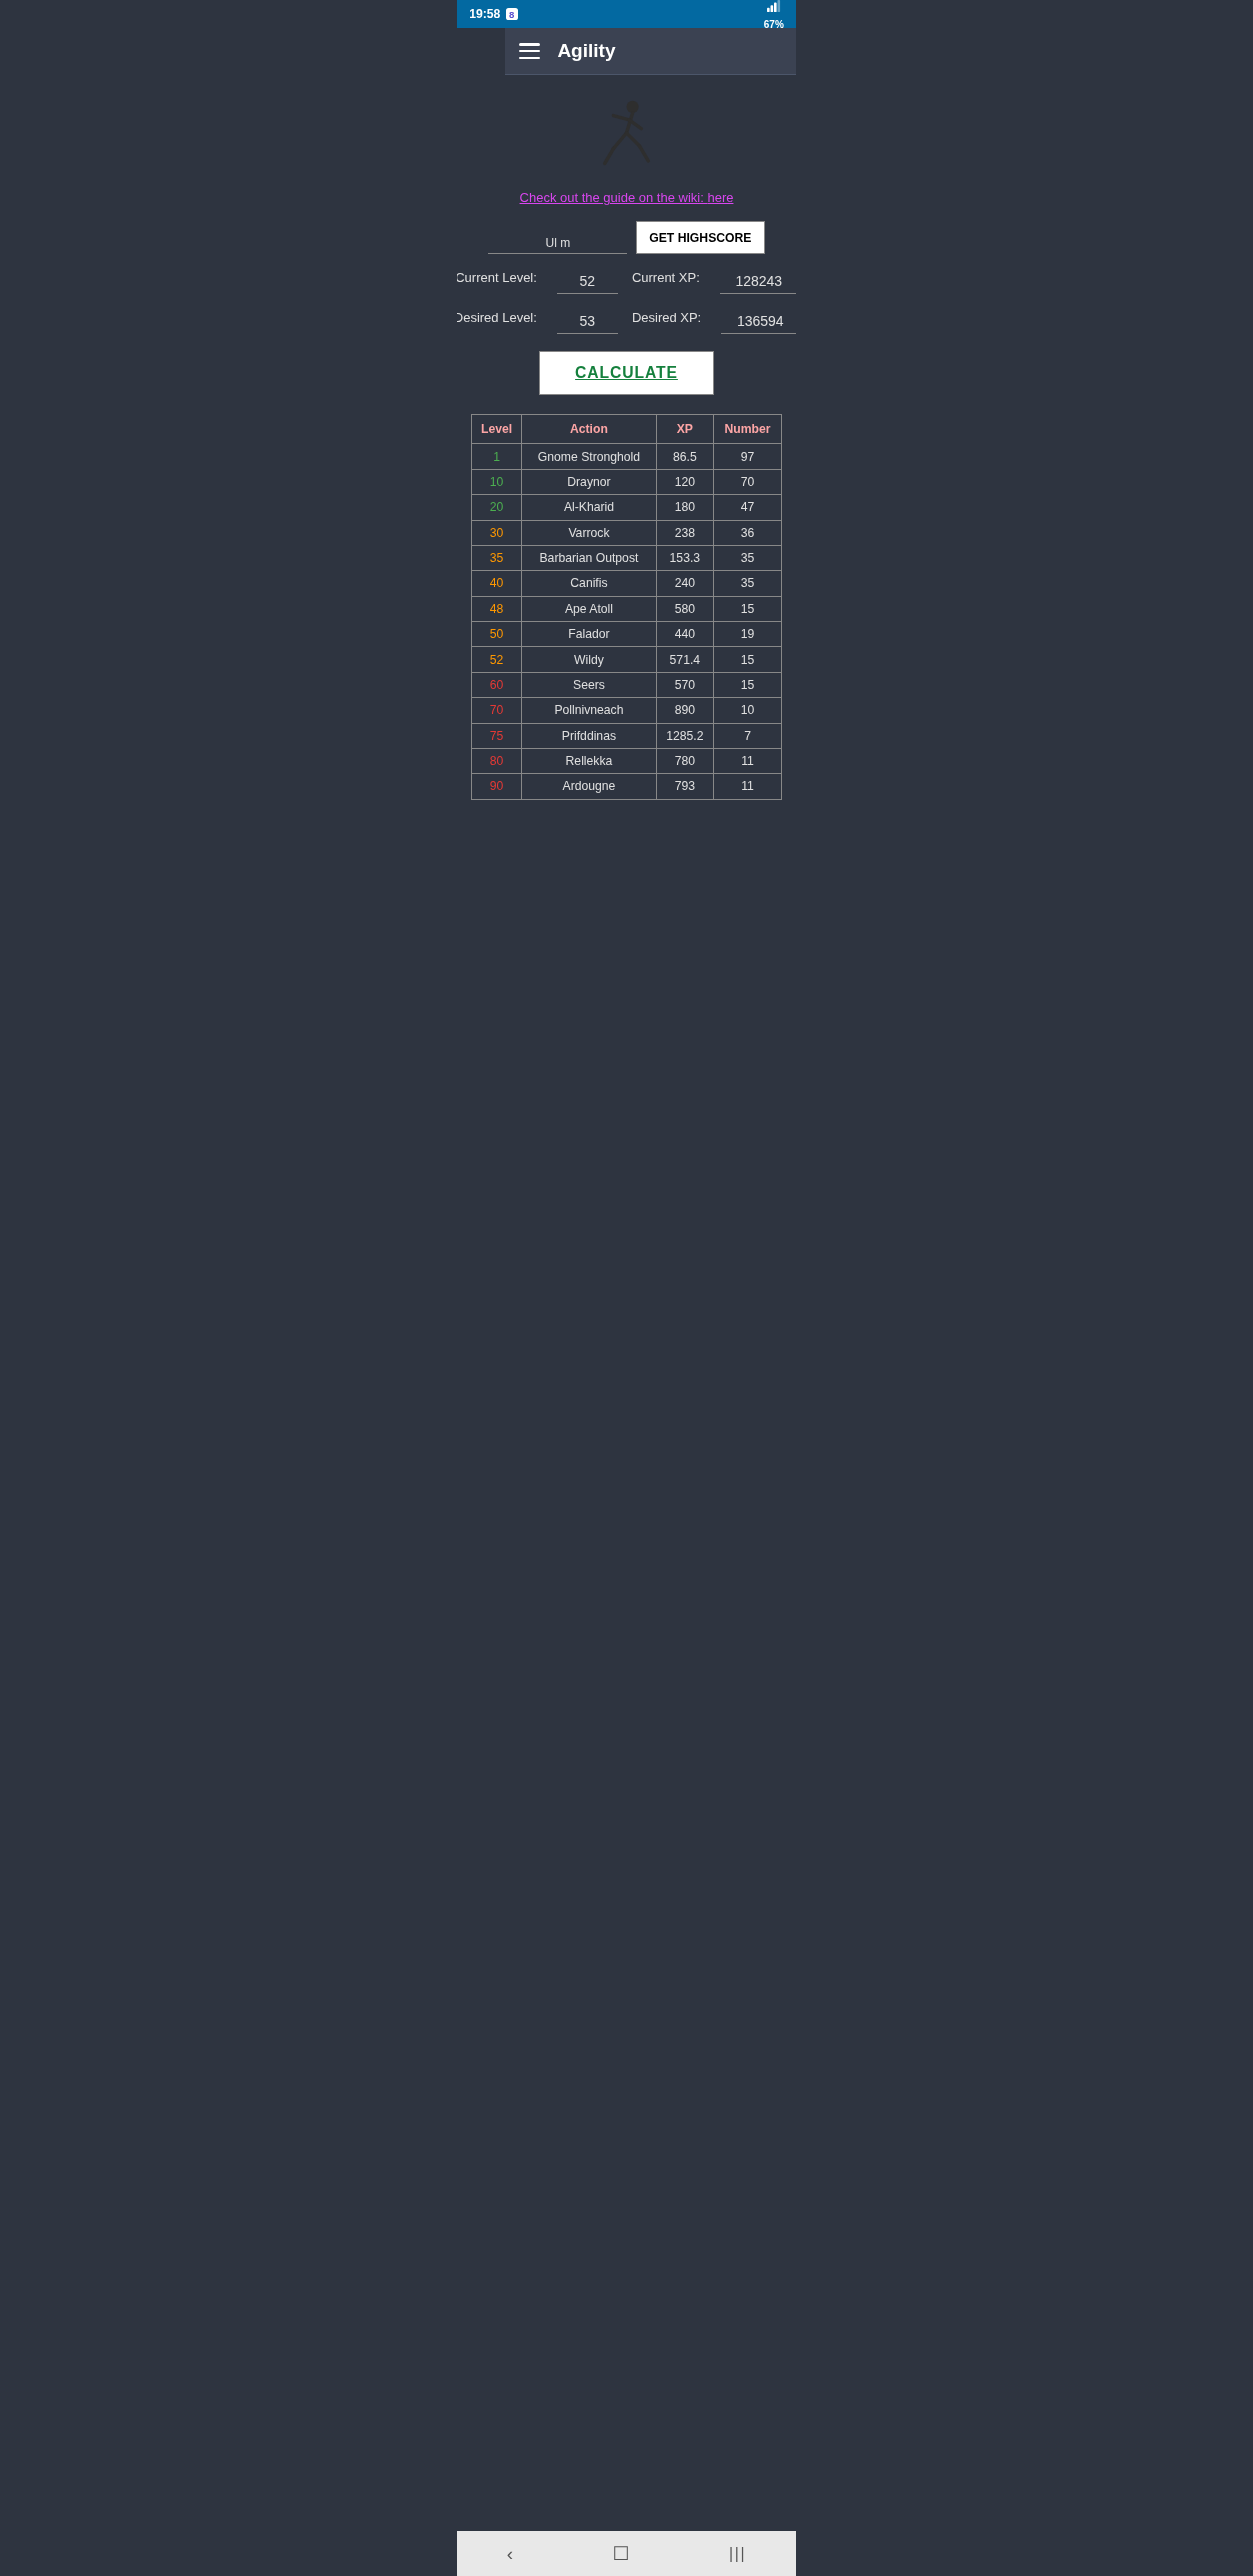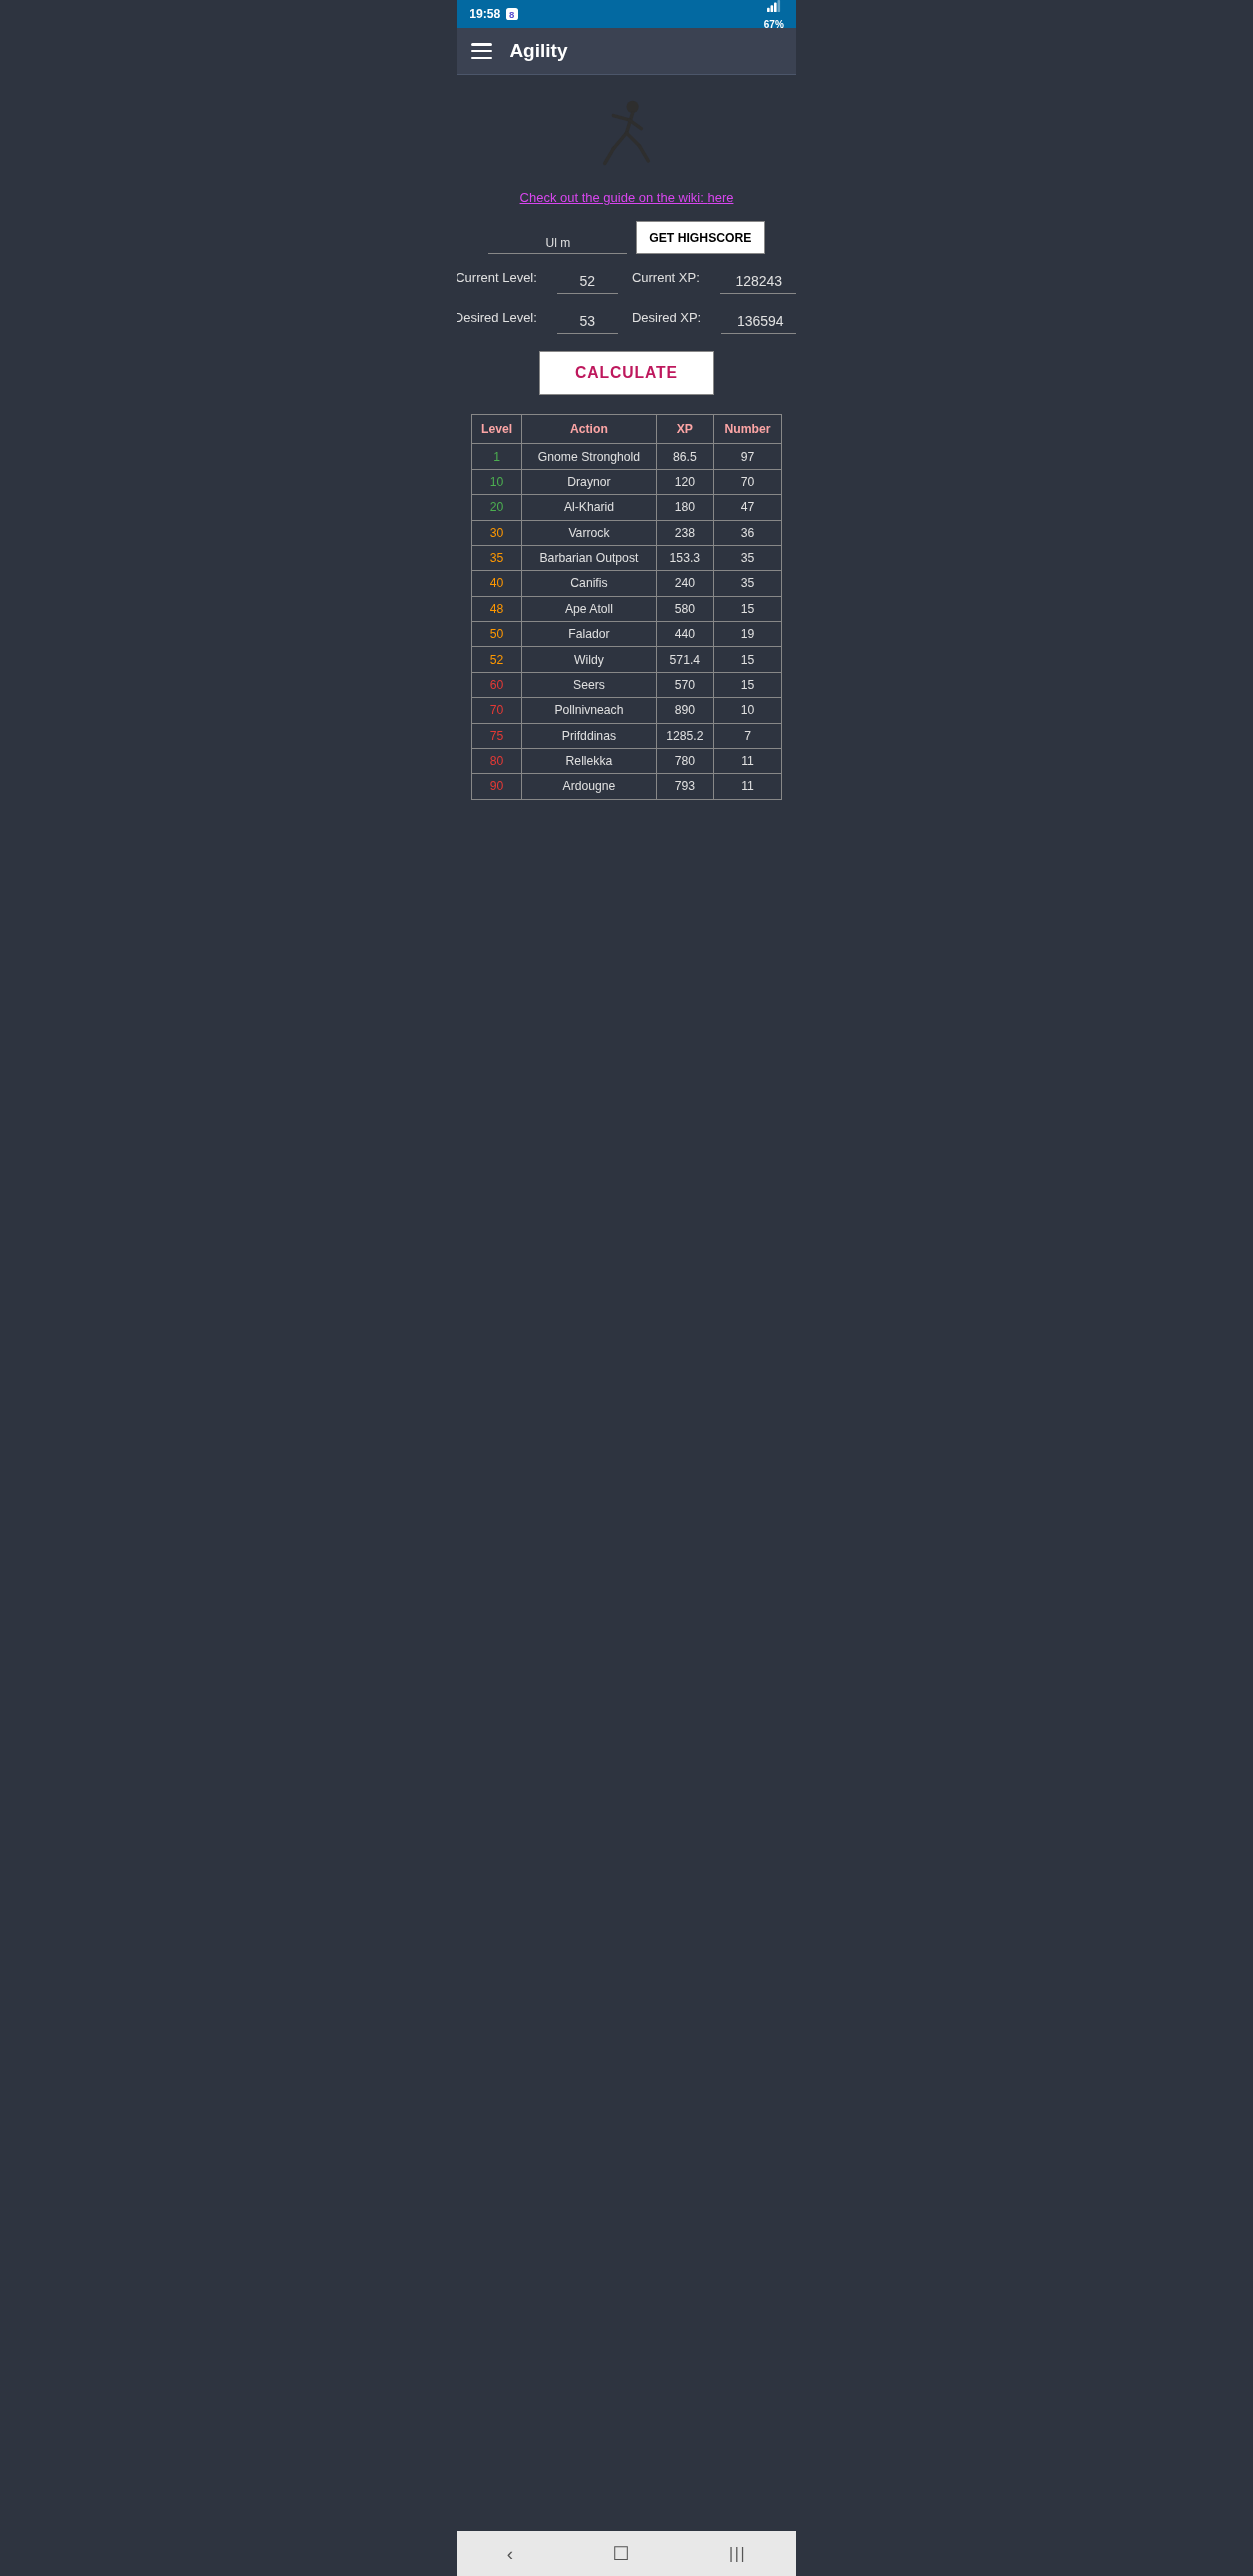--- a/index.html
+++ b/index.html
@@ -39,6 +39,7 @@
       padding: 12.2px 14px;
       gap: 17.4px;
       border-bottom: 0.9px solid #4c566a;
+      margin-left: 48px;
     }
     .hamburger {
       display: flex;

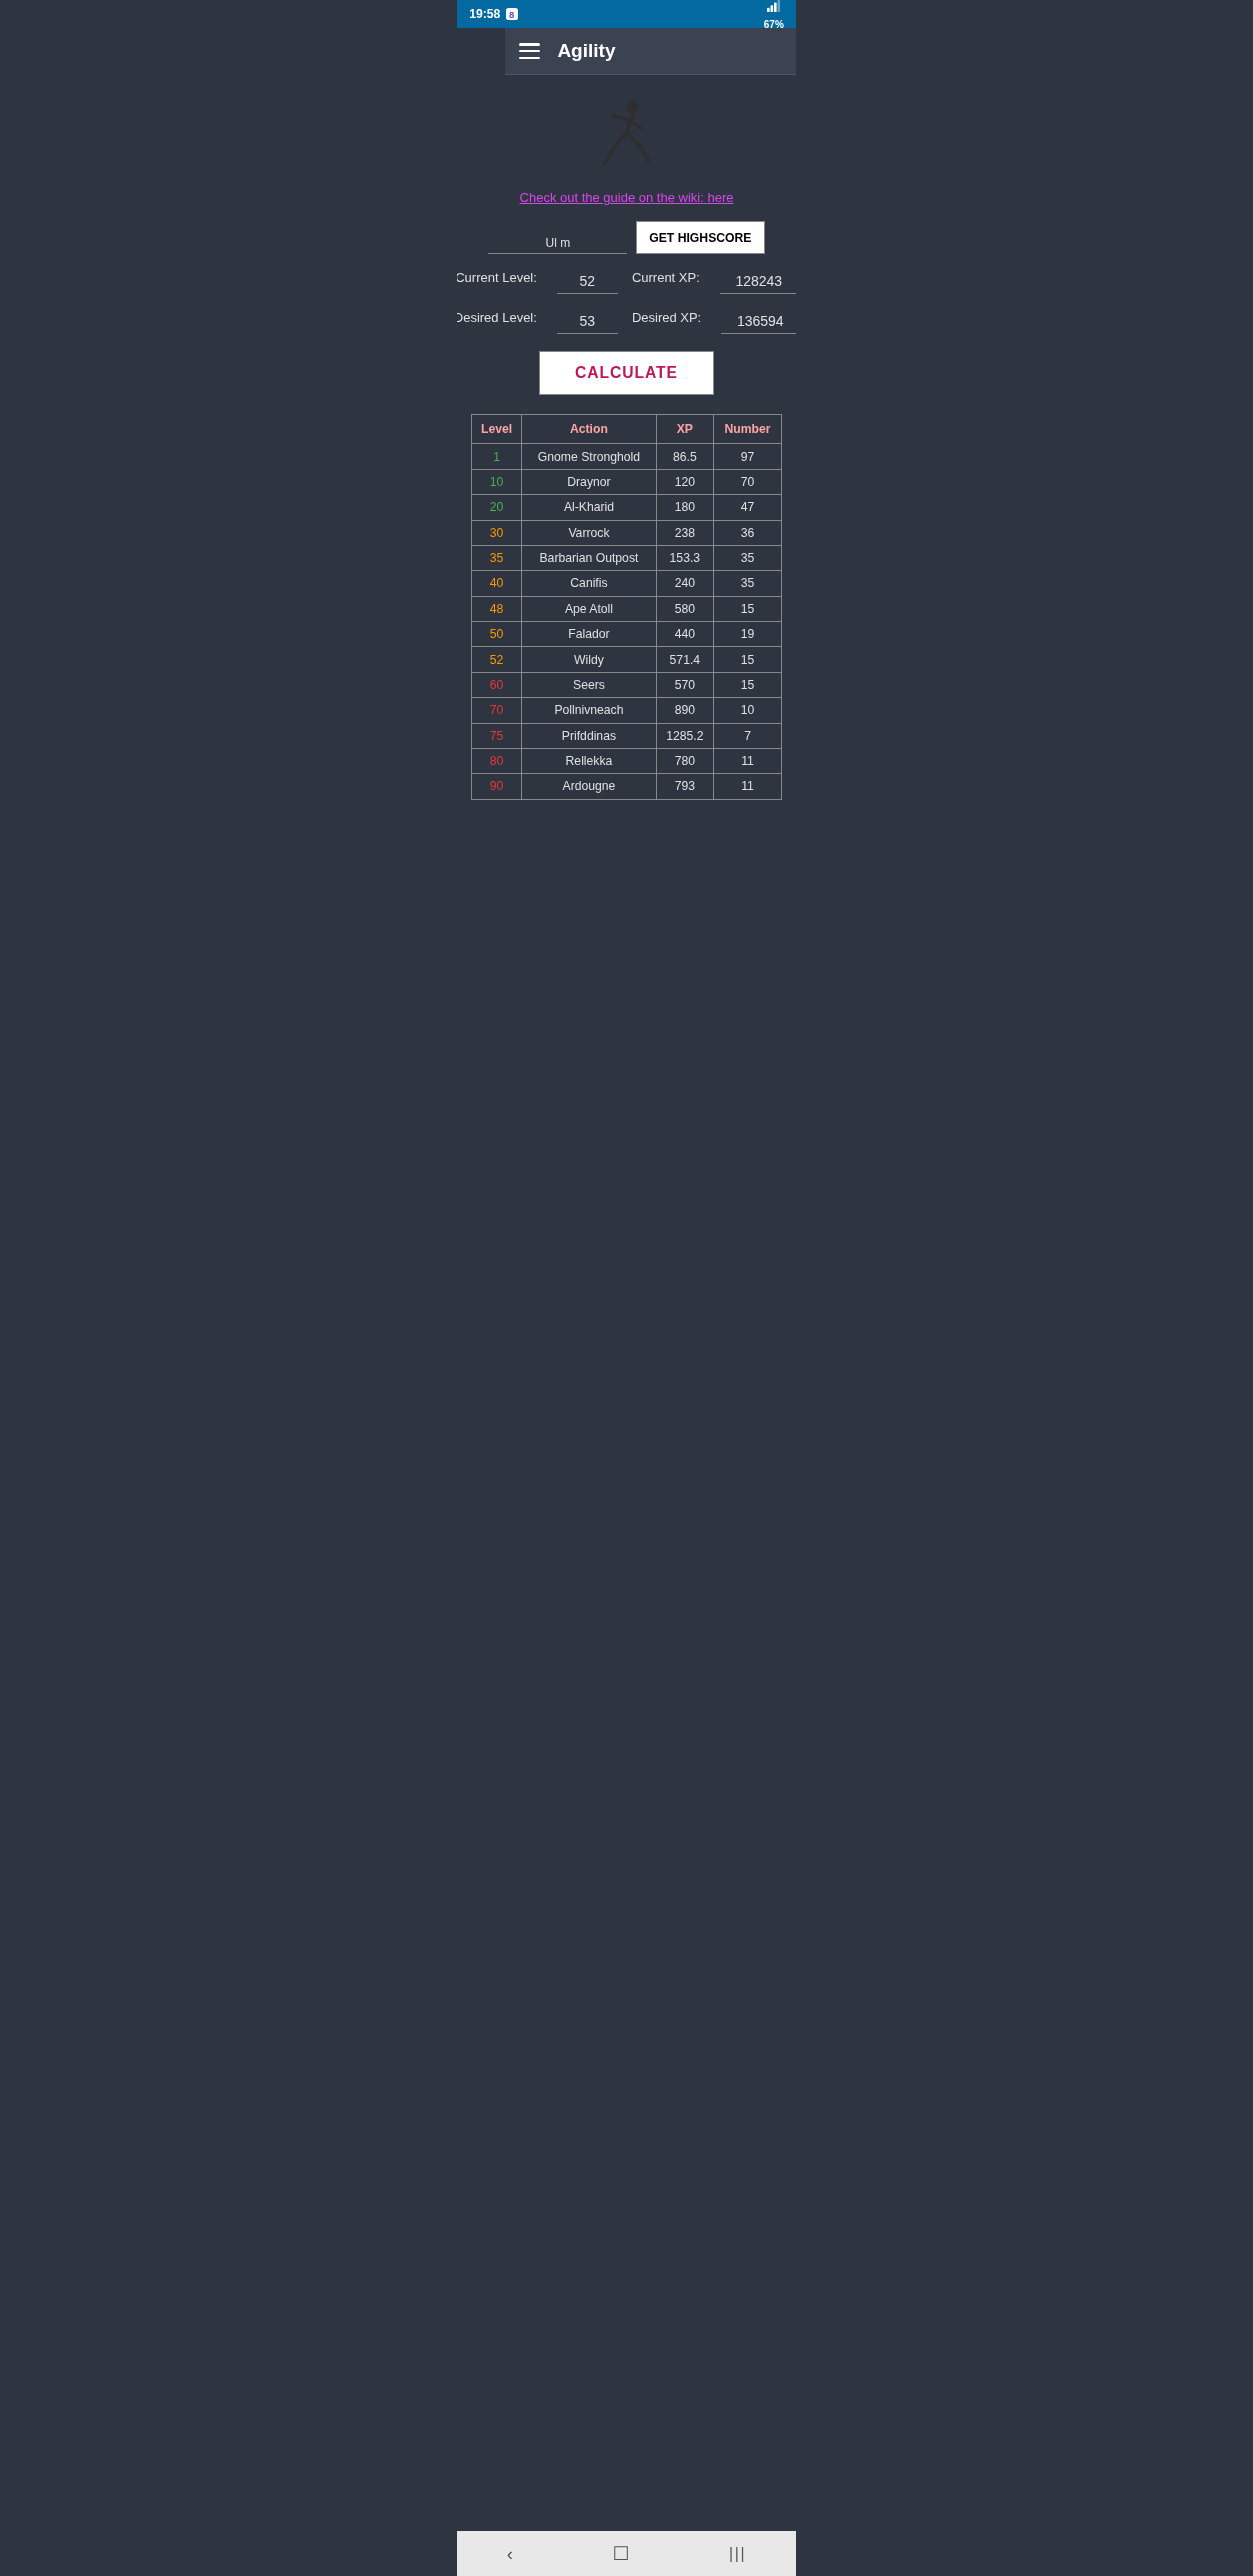--- a/index.html
+++ b/index.html
@@ -155,7 +155,7 @@
     
     .calculate-btn {
       background: white;
-      color: #be185d;
+      color: #15803d;
       font-weight: bold;
       font-size: 15.7px;
       letter-spacing: 0.9px;
@@ -163,6 +163,7 @@
       padding: 12.2px 35px;
       cursor: pointer;
       margin-top: 7px;
+      text-decoration: underline;
     }
 
     

